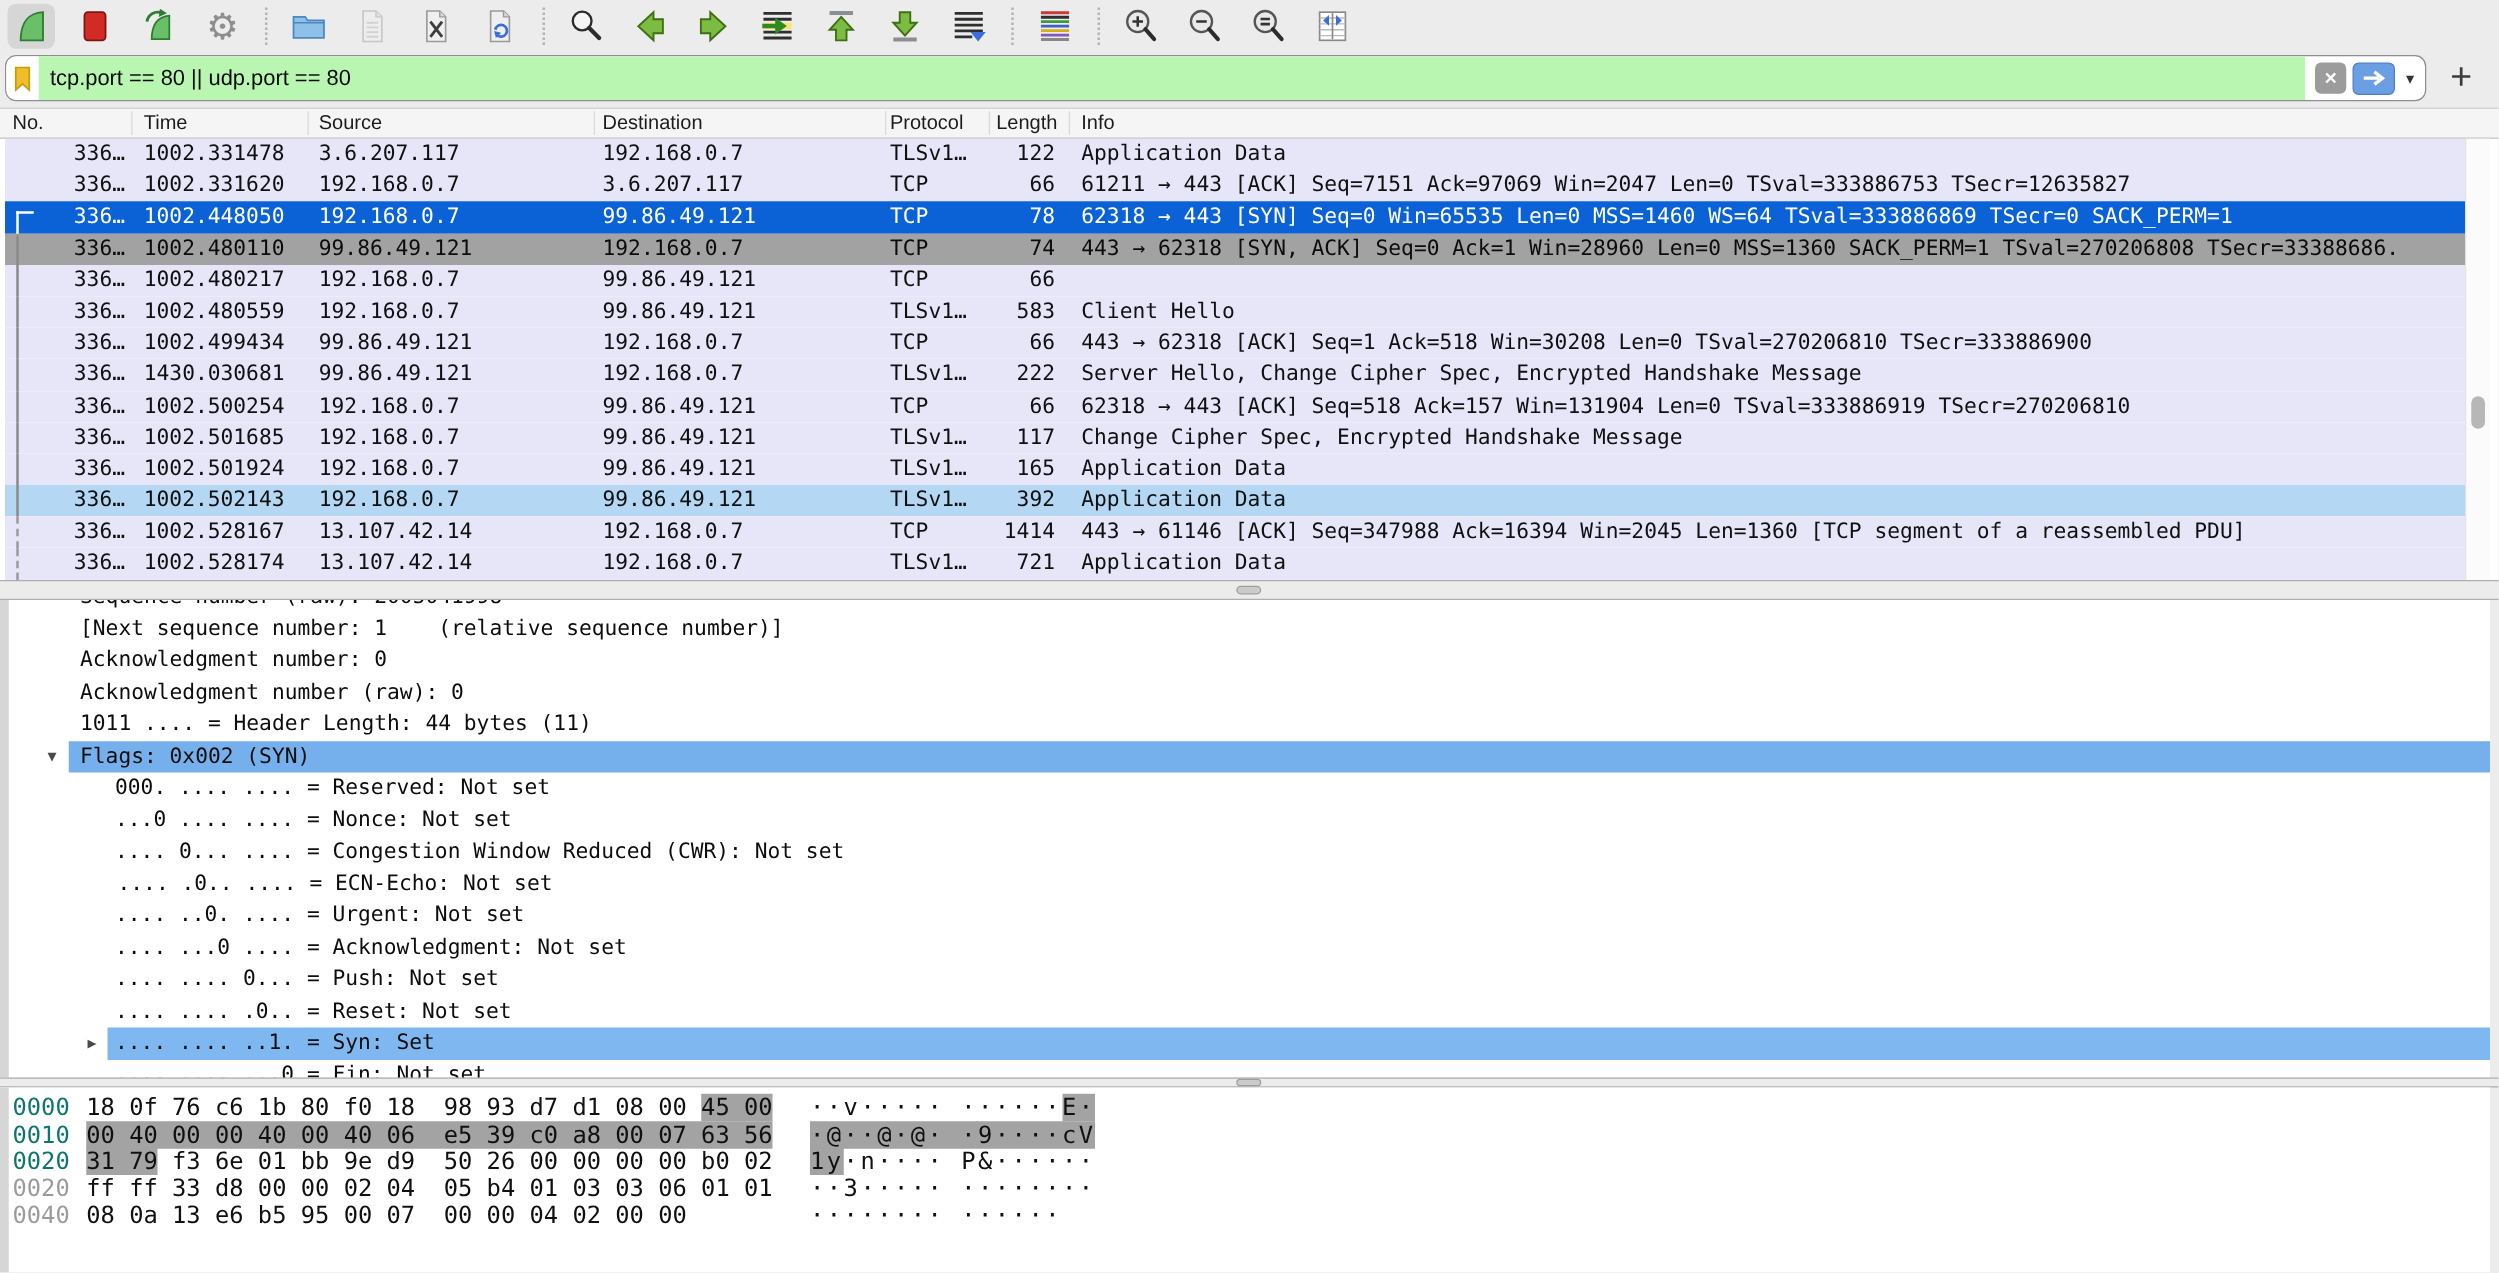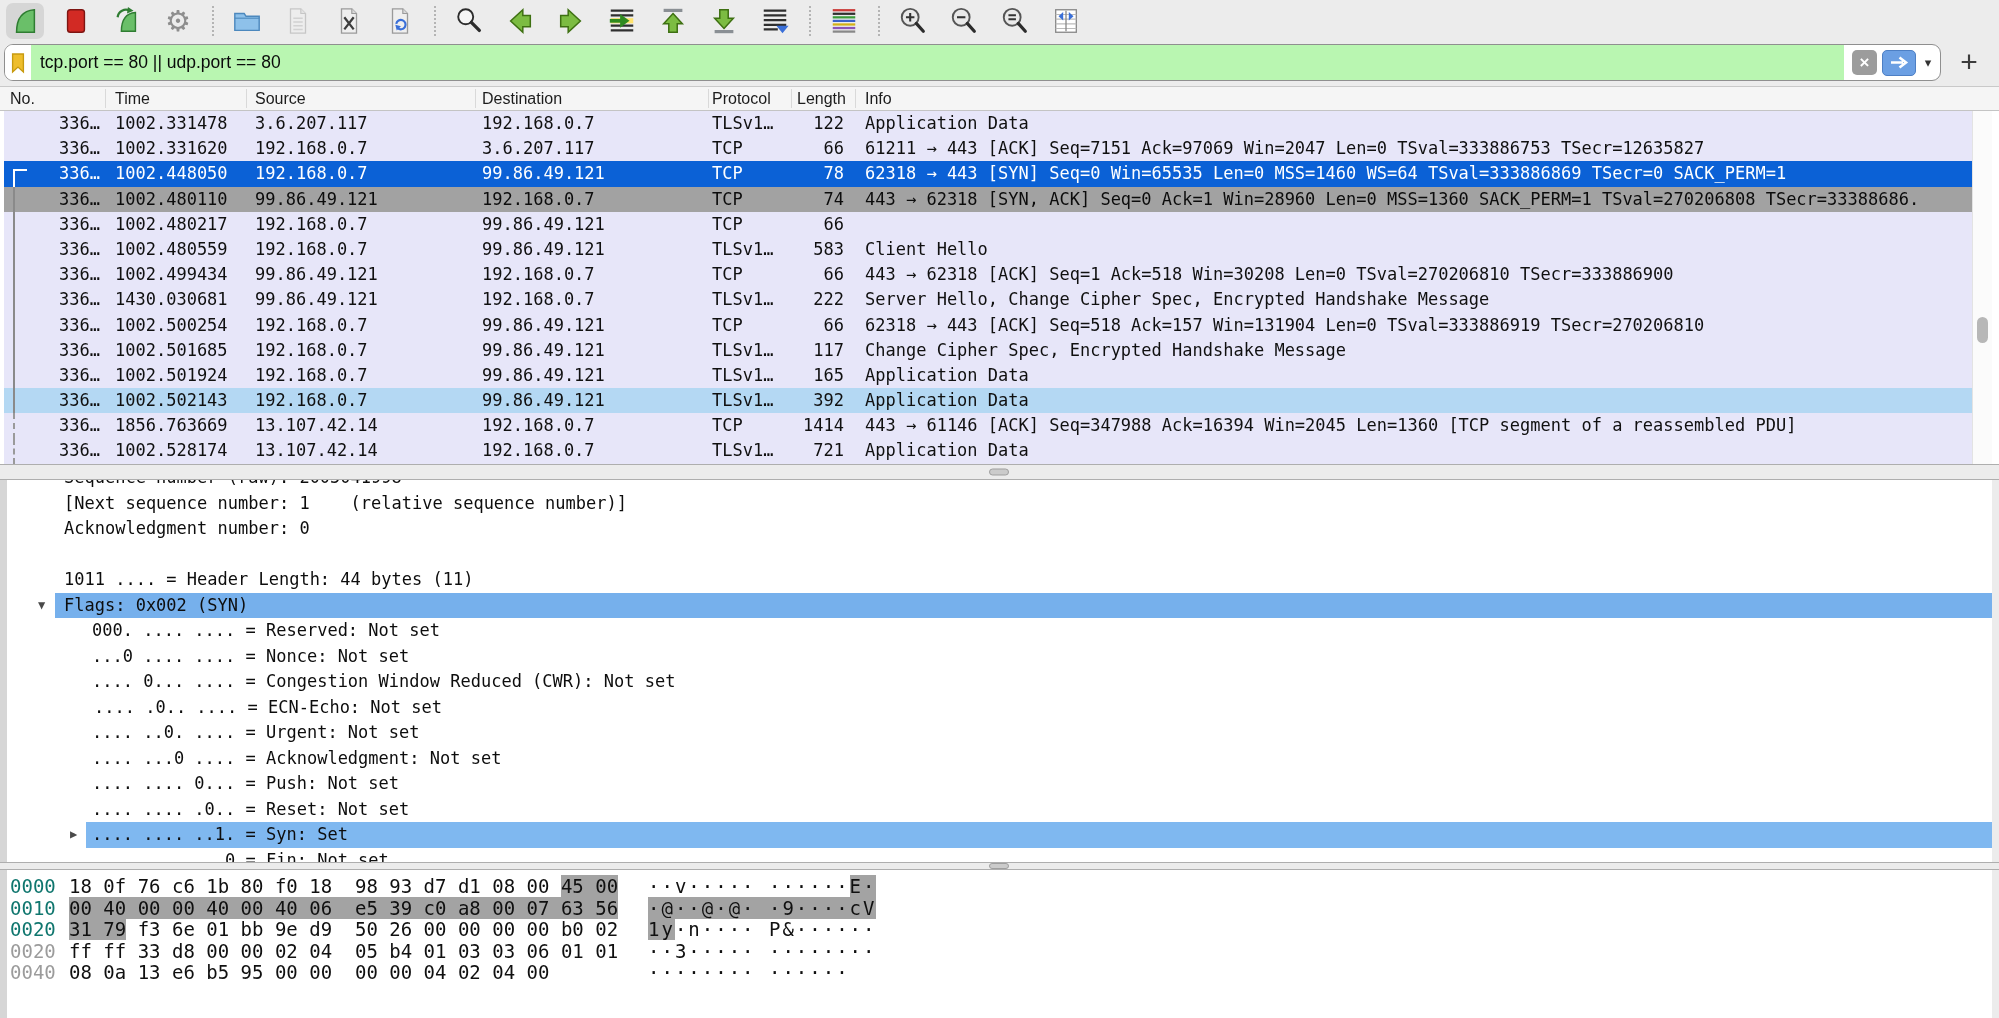--- a/index.html
+++ b/index.html
@@ -430,7 +430,7 @@
       <div class="mk" style="left: 9px; top: 277.2px; height: 25.2px; border-left: 2px solid rgb(138, 138, 138);"></div>
       <div class="prow r-default">
         <span class="c-no">336…</span>
-        <span class="c-time">1856.763669</span>
+        <span class="c-time">1002.528167</span>
         <span class="c-src">13.107.42.14</span>
         <span class="c-dst">192.168.0.7</span>
         <span class="c-proto">TCP</span>

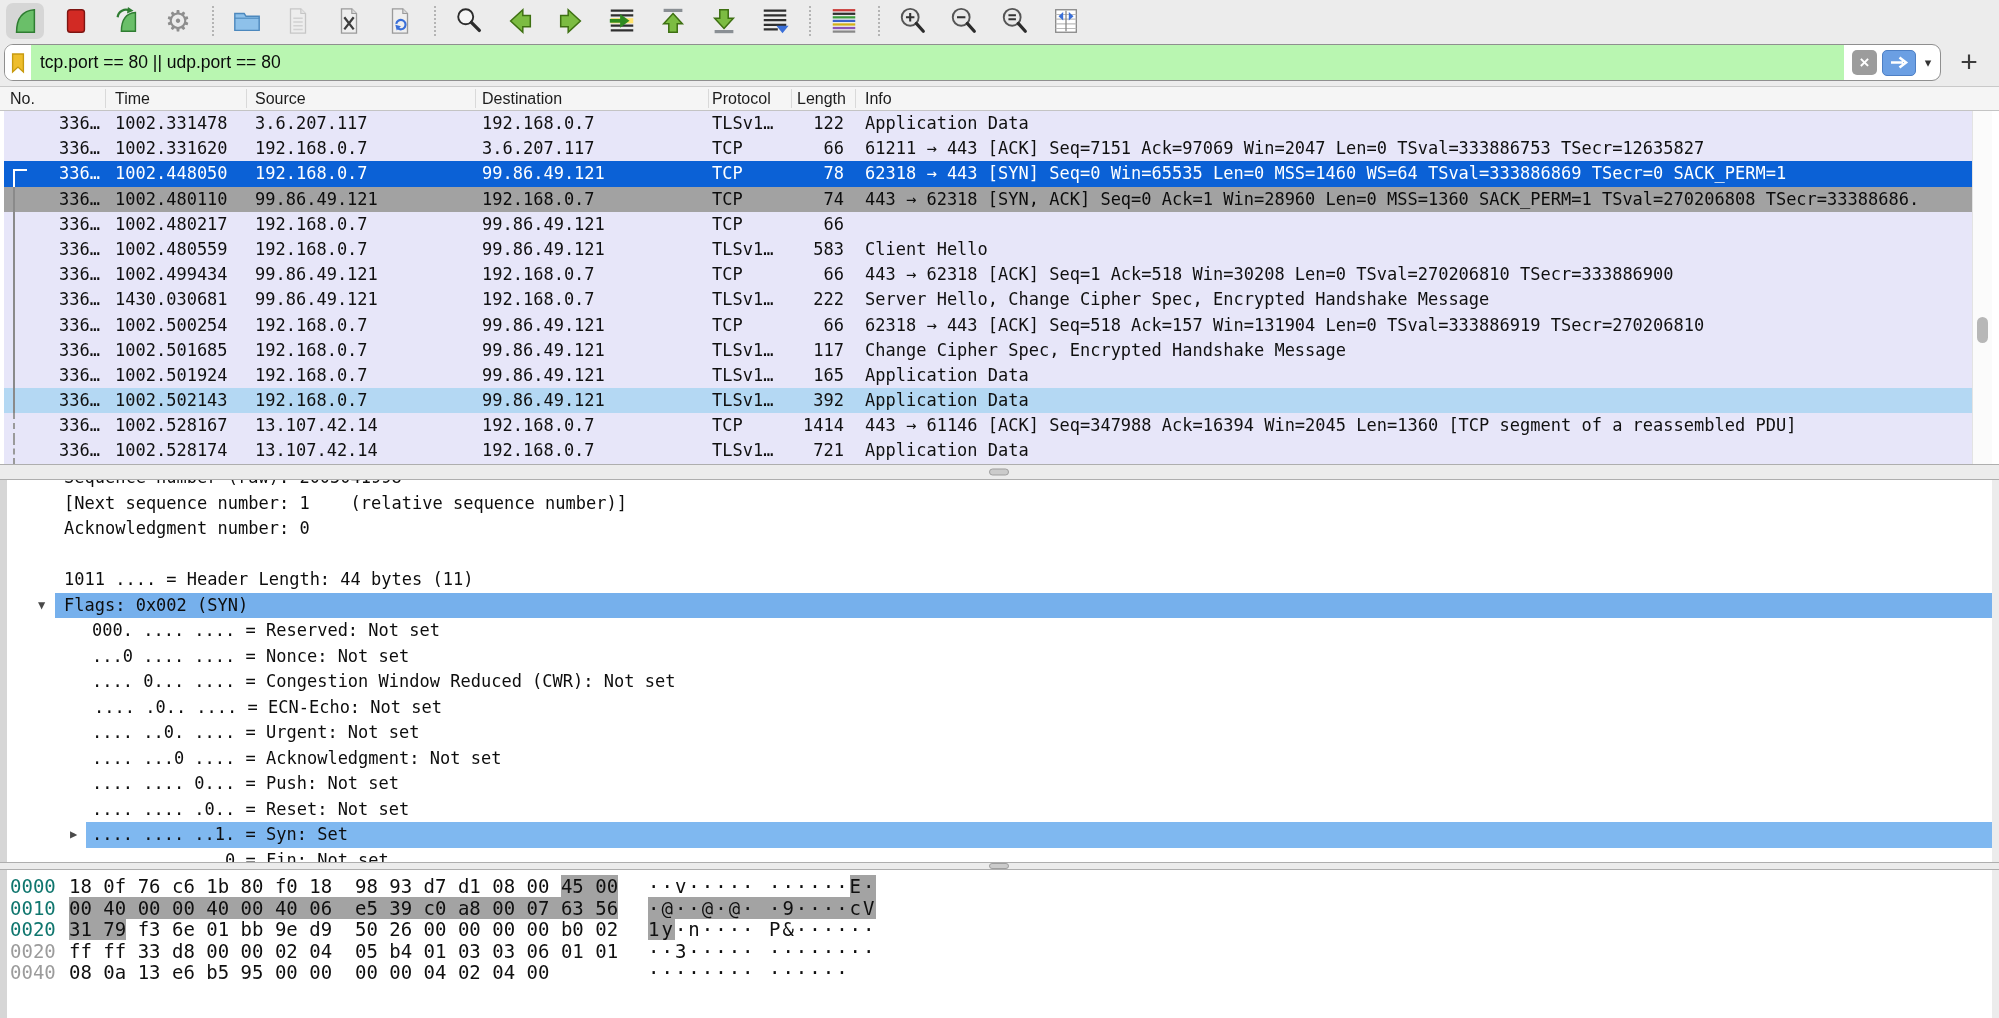--- a/index.html
+++ b/index.html
@@ -468,6 +468,9 @@
     <div class="dline" style="top: 36px;">
       <span class="dtext" style="left: 57px;">Acknowledgment number: 0</span>
     </div>
+    <div class="dline" style="top: 61.5px;">
+      <span class="dtext" style="left: 57px;">Acknowledgment number (raw): 0</span>
+    </div>
     <div class="dline" style="top: 87px;">
       <span class="dtext" style="left: 57px;">1011 .... = Header Length: 44 bytes (11)</span>
     </div>

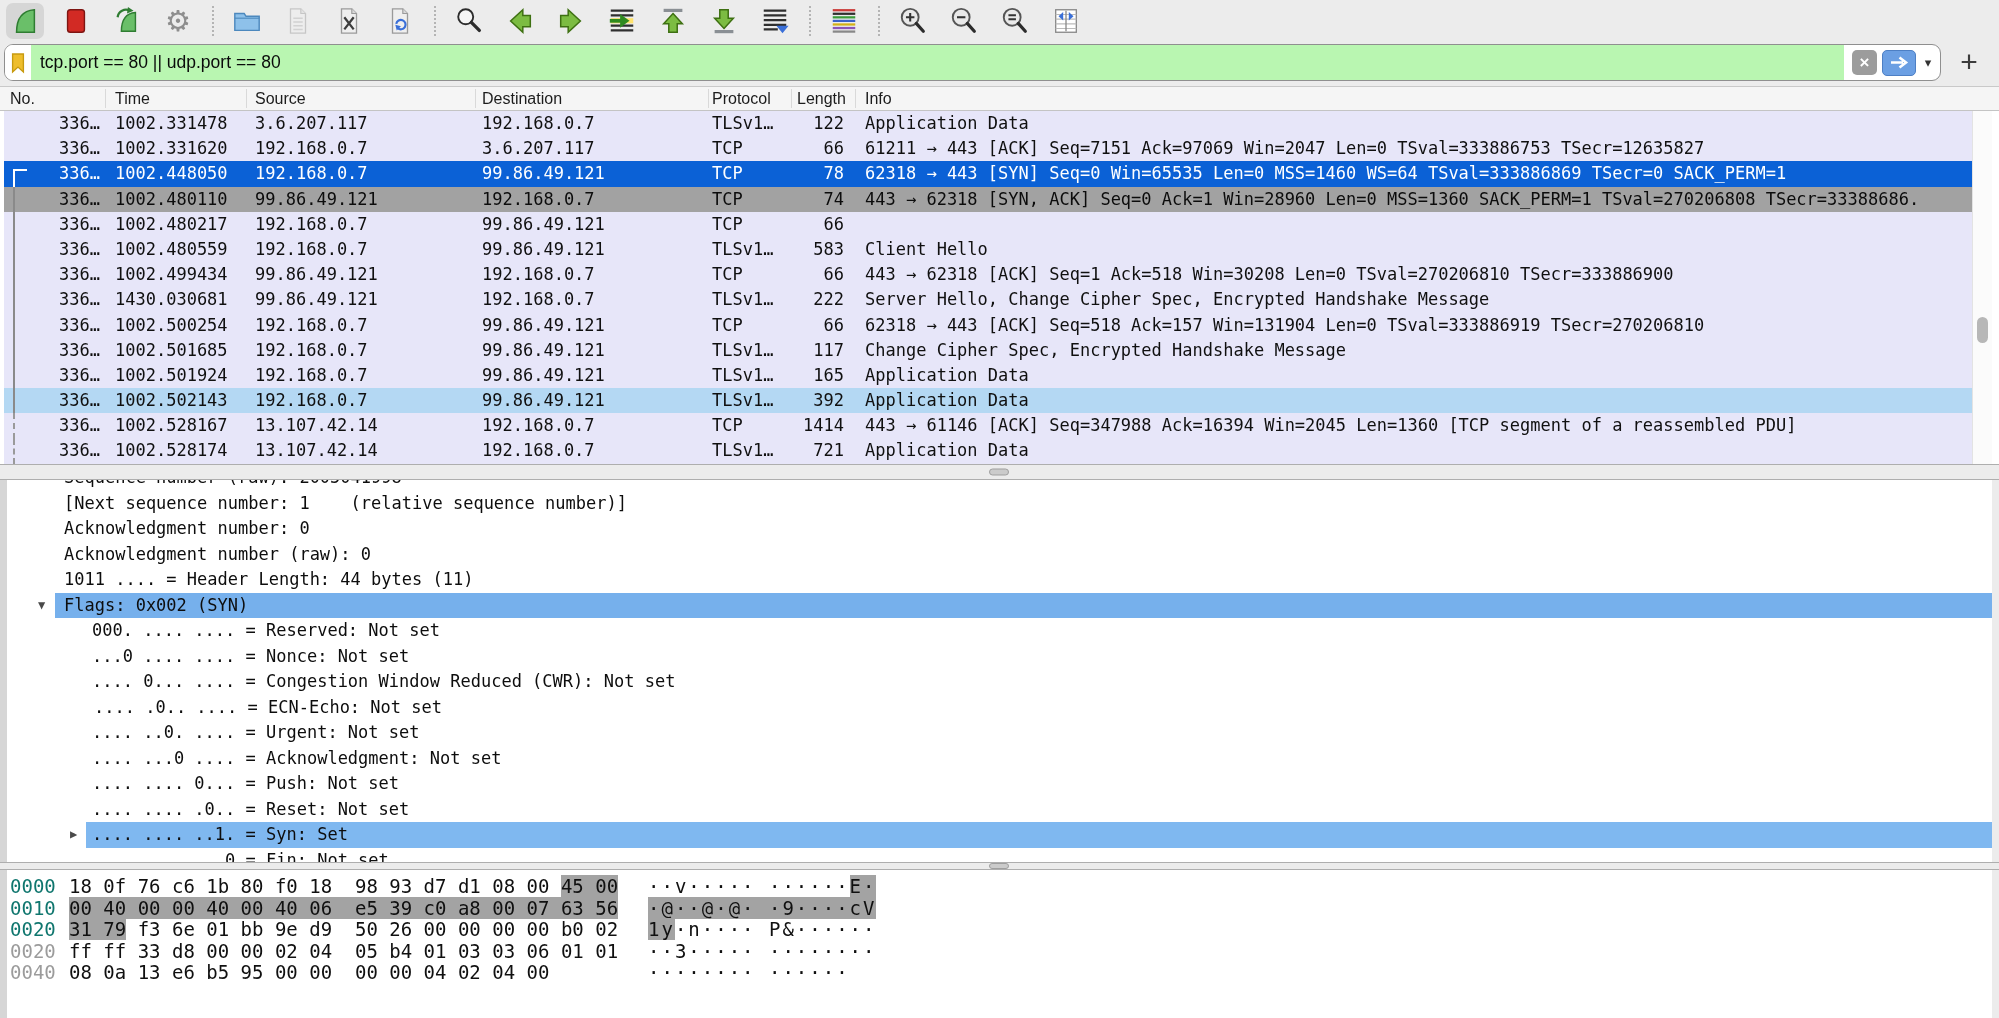--- a/index.html
+++ b/index.html
@@ -522,7 +522,7 @@
     <div class="hrow" style="top: 27.5px;"><span class="hoff dark">0010</span><span class="hbytes"><span class="hl">00 40 00 00 40 00 40 06  e5 39 c0 a8 00 07 63 56</span></span><span class="hascii"><span class="hl">·@··@·@· ·9····cV</span></span></div>
     <div class="hrow" style="top: 49px;"><span class="hoff dark">0020</span><span class="hbytes"><span class="hl">31 79</span><span> f3 6e 01 bb 9e d9  50 26 00 00 00 00 b0 02</span></span><span class="hascii"><span class="hl">1y</span><span>·n···· P&amp;······</span></span></div>
     <div class="hrow" style="top: 70.5px;"><span class="hoff light">0020</span><span class="hbytes"><span>ff ff 33 d8 00 00 02 04  05 b4 01 03 03 06 01 01</span></span><span class="hascii"><span>··3····· ········</span></span></div>
-    <div class="hrow" style="top: 92px;"><span class="hoff light">0040</span><span class="hbytes"><span>08 0a 13 e6 b5 95 00 00  00 00 04 02 04 00</span></span><span class="hascii"><span>········ ······</span></span></div>
+    <div class="hrow" style="top: 92px;"><span class="hoff light">0040</span><span class="hbytes"><span>08 0a 13 e6 b5 95 00 07  00 00 04 02 00 00</span></span><span class="hascii"><span>········ ······</span></span></div>
   </div>
 
 </body></html>

